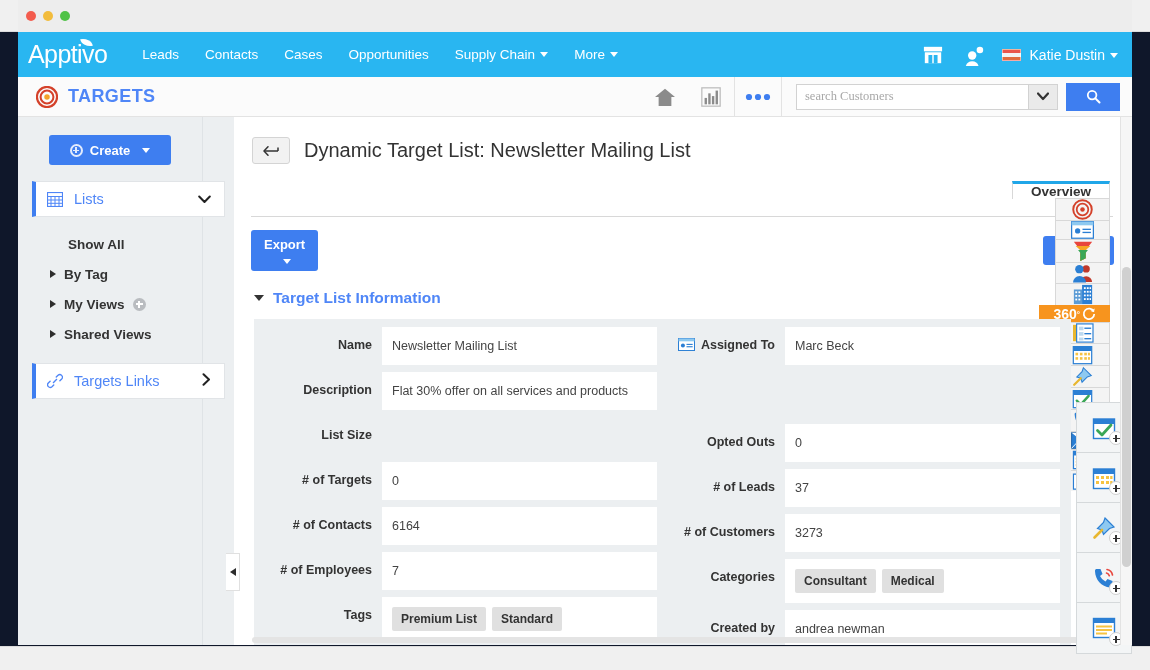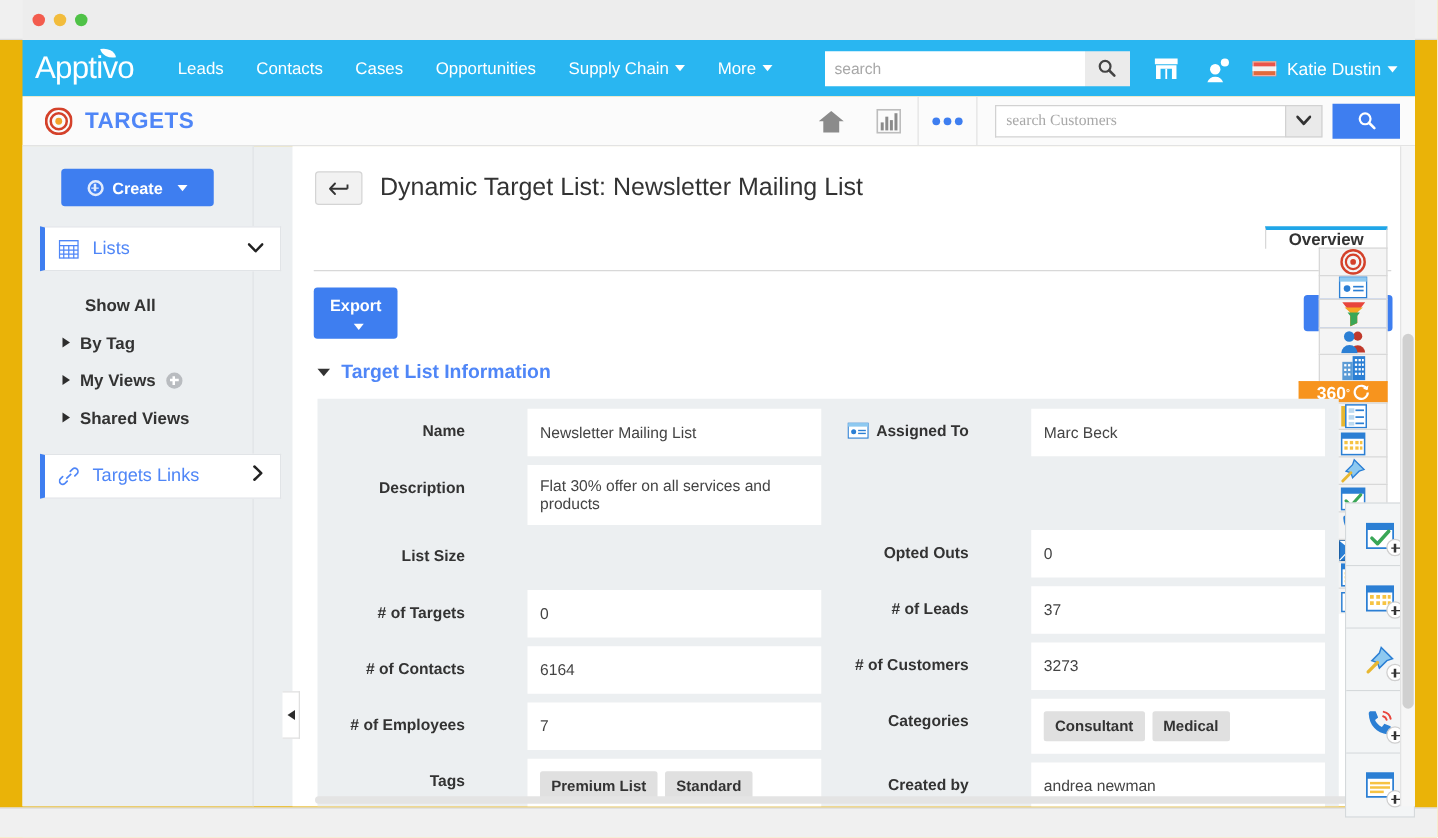--- a/index.html
+++ b/index.html
@@ -12,7 +12,7 @@
   .window {
     position: relative;
     width: 1150px; height: 670px;
-    background: #eab308;
+    background: #0f172a;
   }
 
   

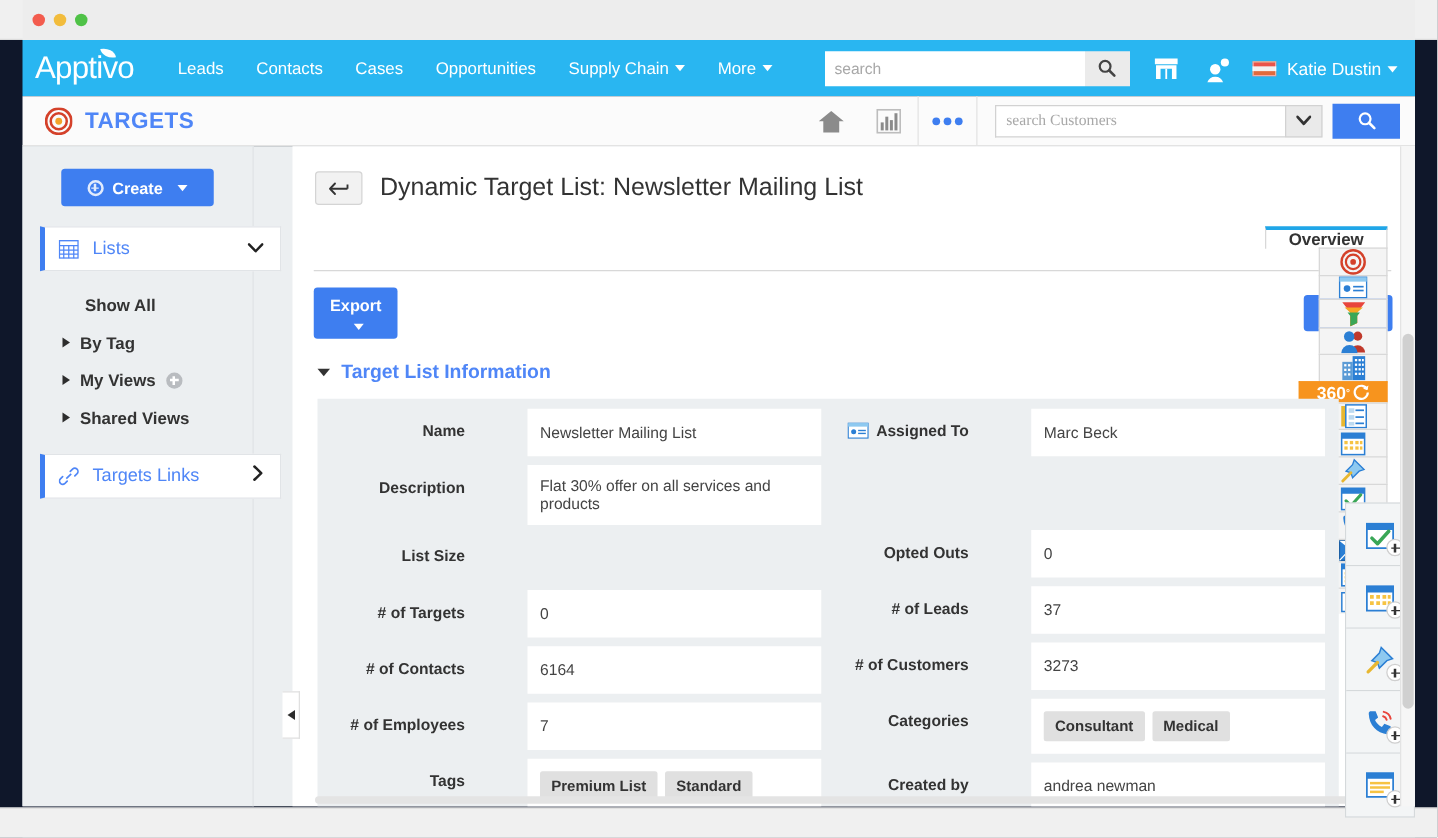--- a/index.html
+++ b/index.html
@@ -360,15 +360,6 @@
     </div>
 
     <div class="topright">
-      <div class="searchwrap">
-        <input type="text" placeholder="search" style="">
-        <div class="searchbtn">
-          <svg width="15" height="15" viewBox="0 0 16 16">
-            <circle cx="6.5" cy="6.5" r="4.6" fill="none" stroke="#444" stroke-width="1.9"></circle>
-            <line x1="10" y1="10" x2="14.4" y2="14.4" stroke="#444" stroke-width="2.2" stroke-linecap="round"></line>
-          </svg>
-        </div>
-      </div>
       <svg class="ic-store" viewBox="0 0 24 22">
         <path d="M2 2 h20 v5 h-20 z" fill="#fff"></path>
         <path d="M3 8 h18 v12 h-18 z" fill="#fff"></path>

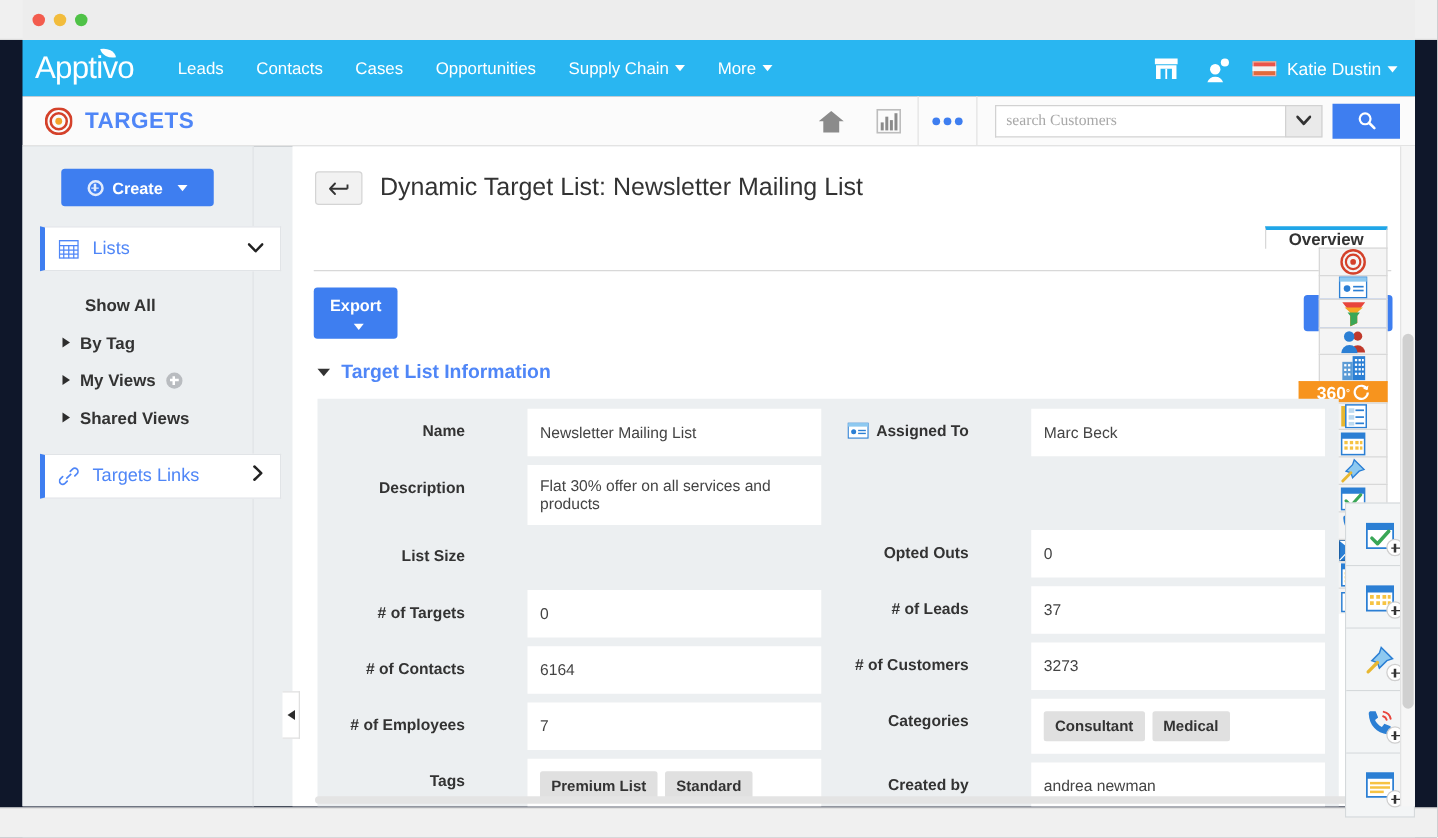--- a/index.html
+++ b/index.html
@@ -253,7 +253,7 @@
   .formgrid { display: flex; }
   .col { width: 403px; }
   .row {
-    display: flex; align-items: stretch; margin-bottom: 7px; min-height: 38px; gap: 40px;
+    display: flex; align-items: stretch; margin-bottom: 7px; min-height: 38px;
   }
   .lab {
     width: 128px; flex: 0 0 128px; text-align: right; padding: 11px 10px 0 0;

